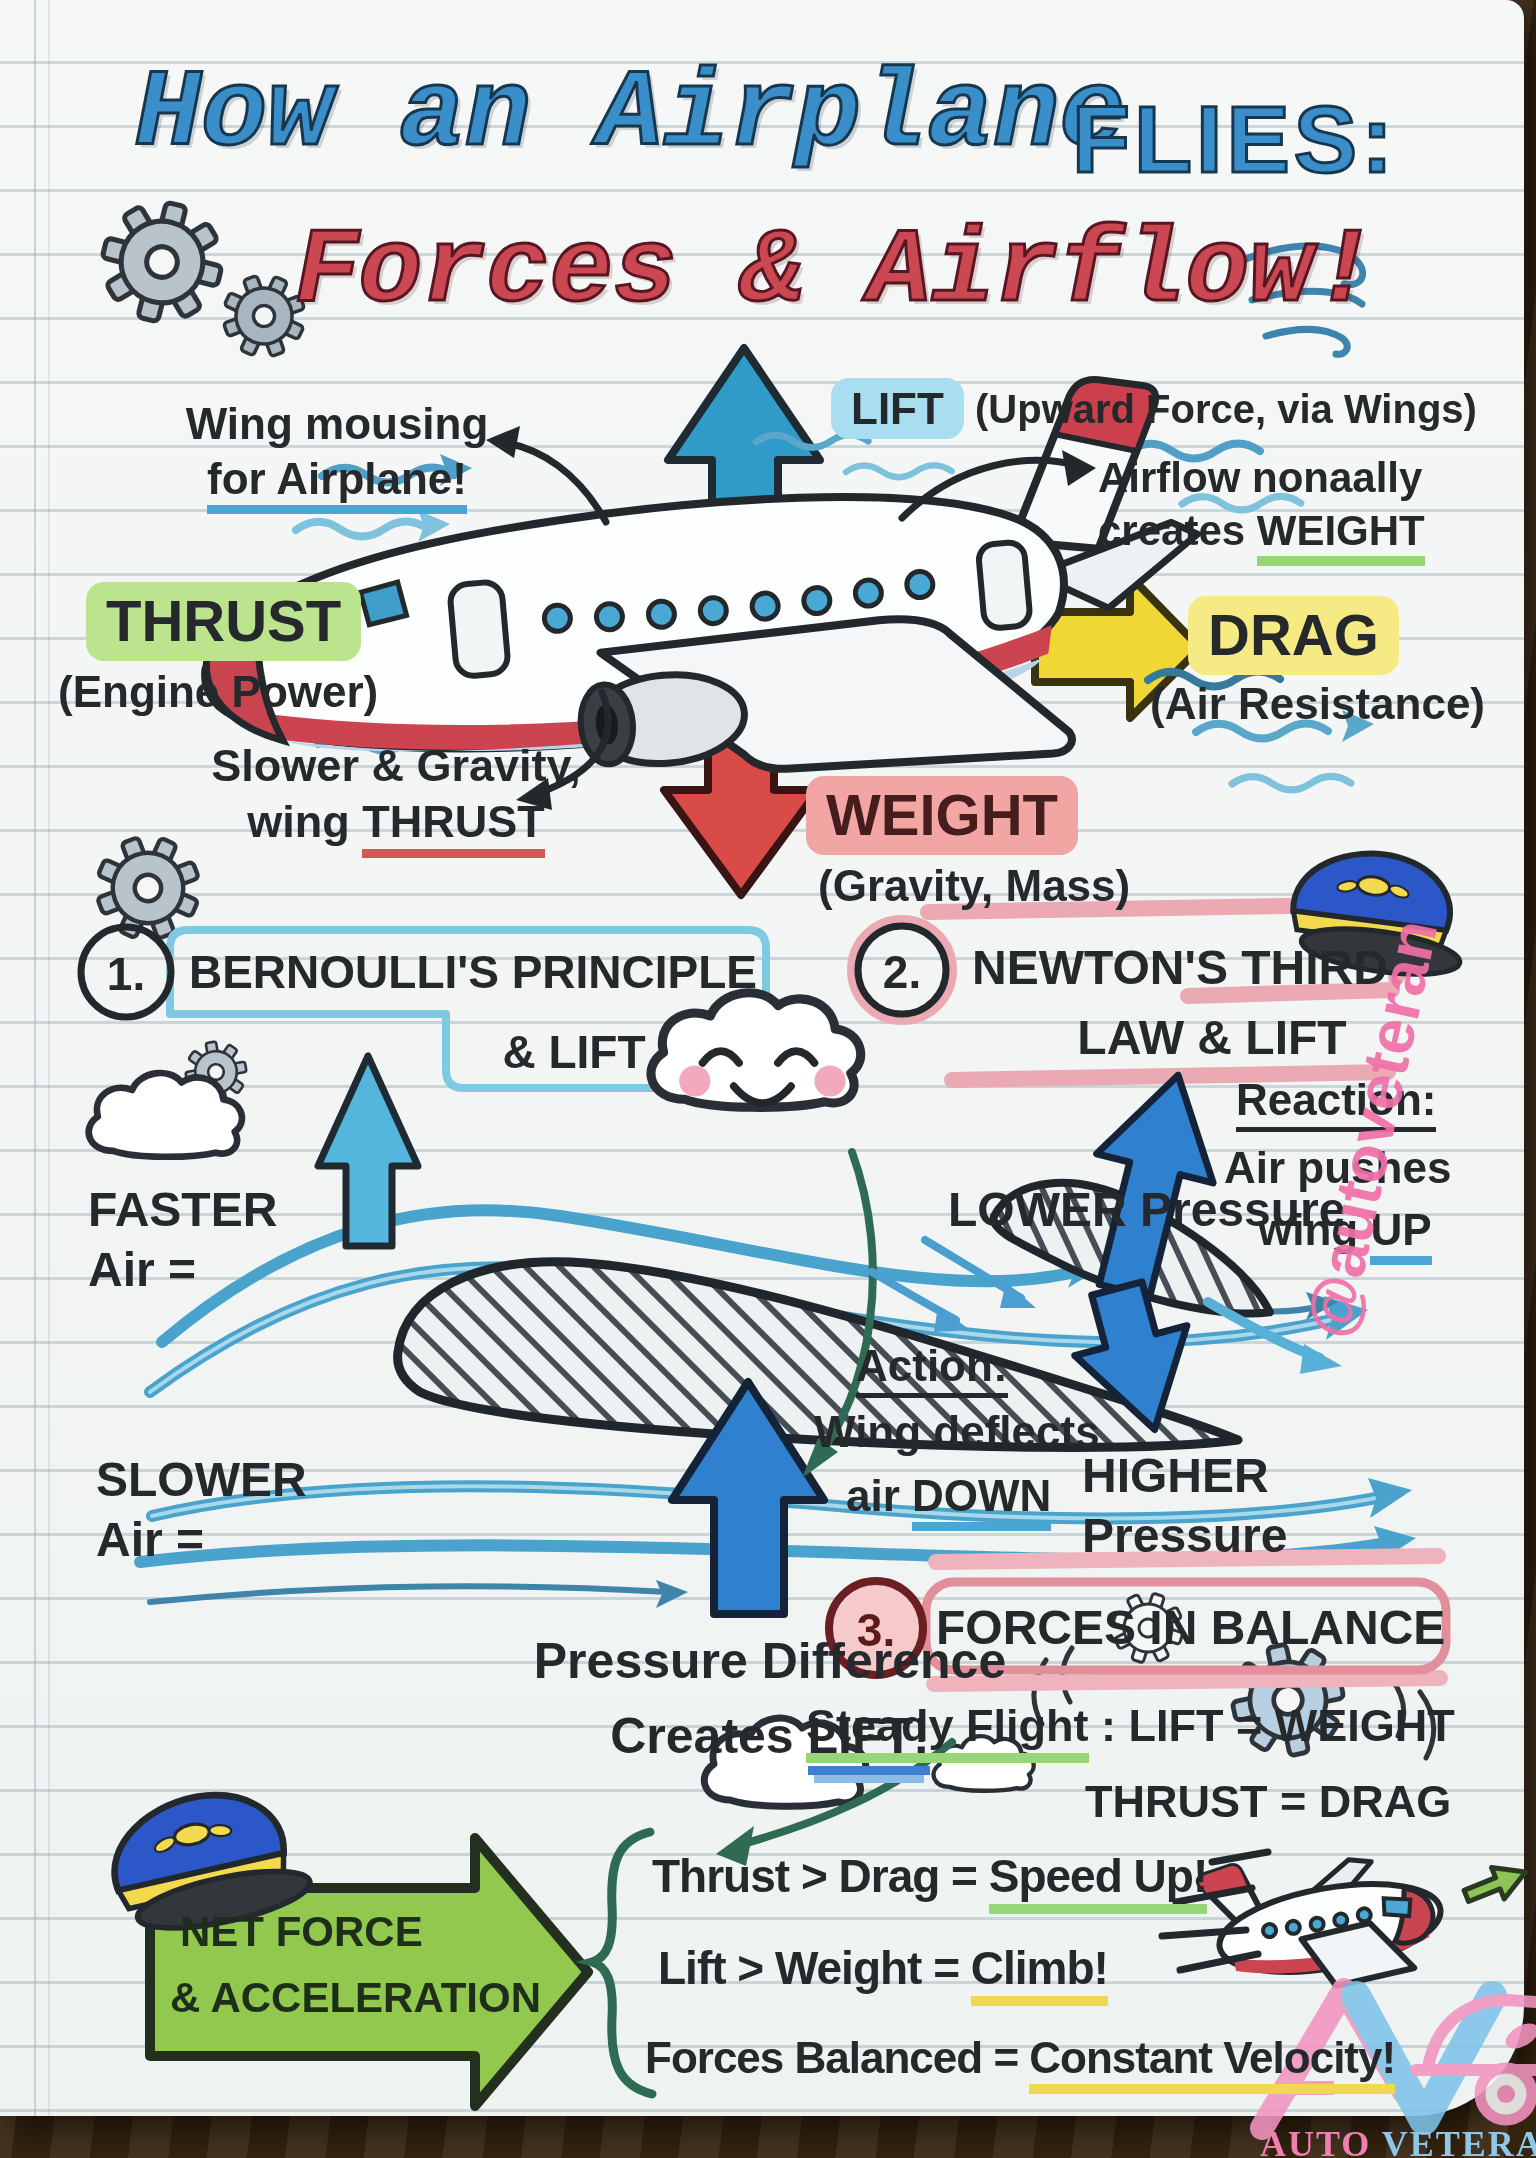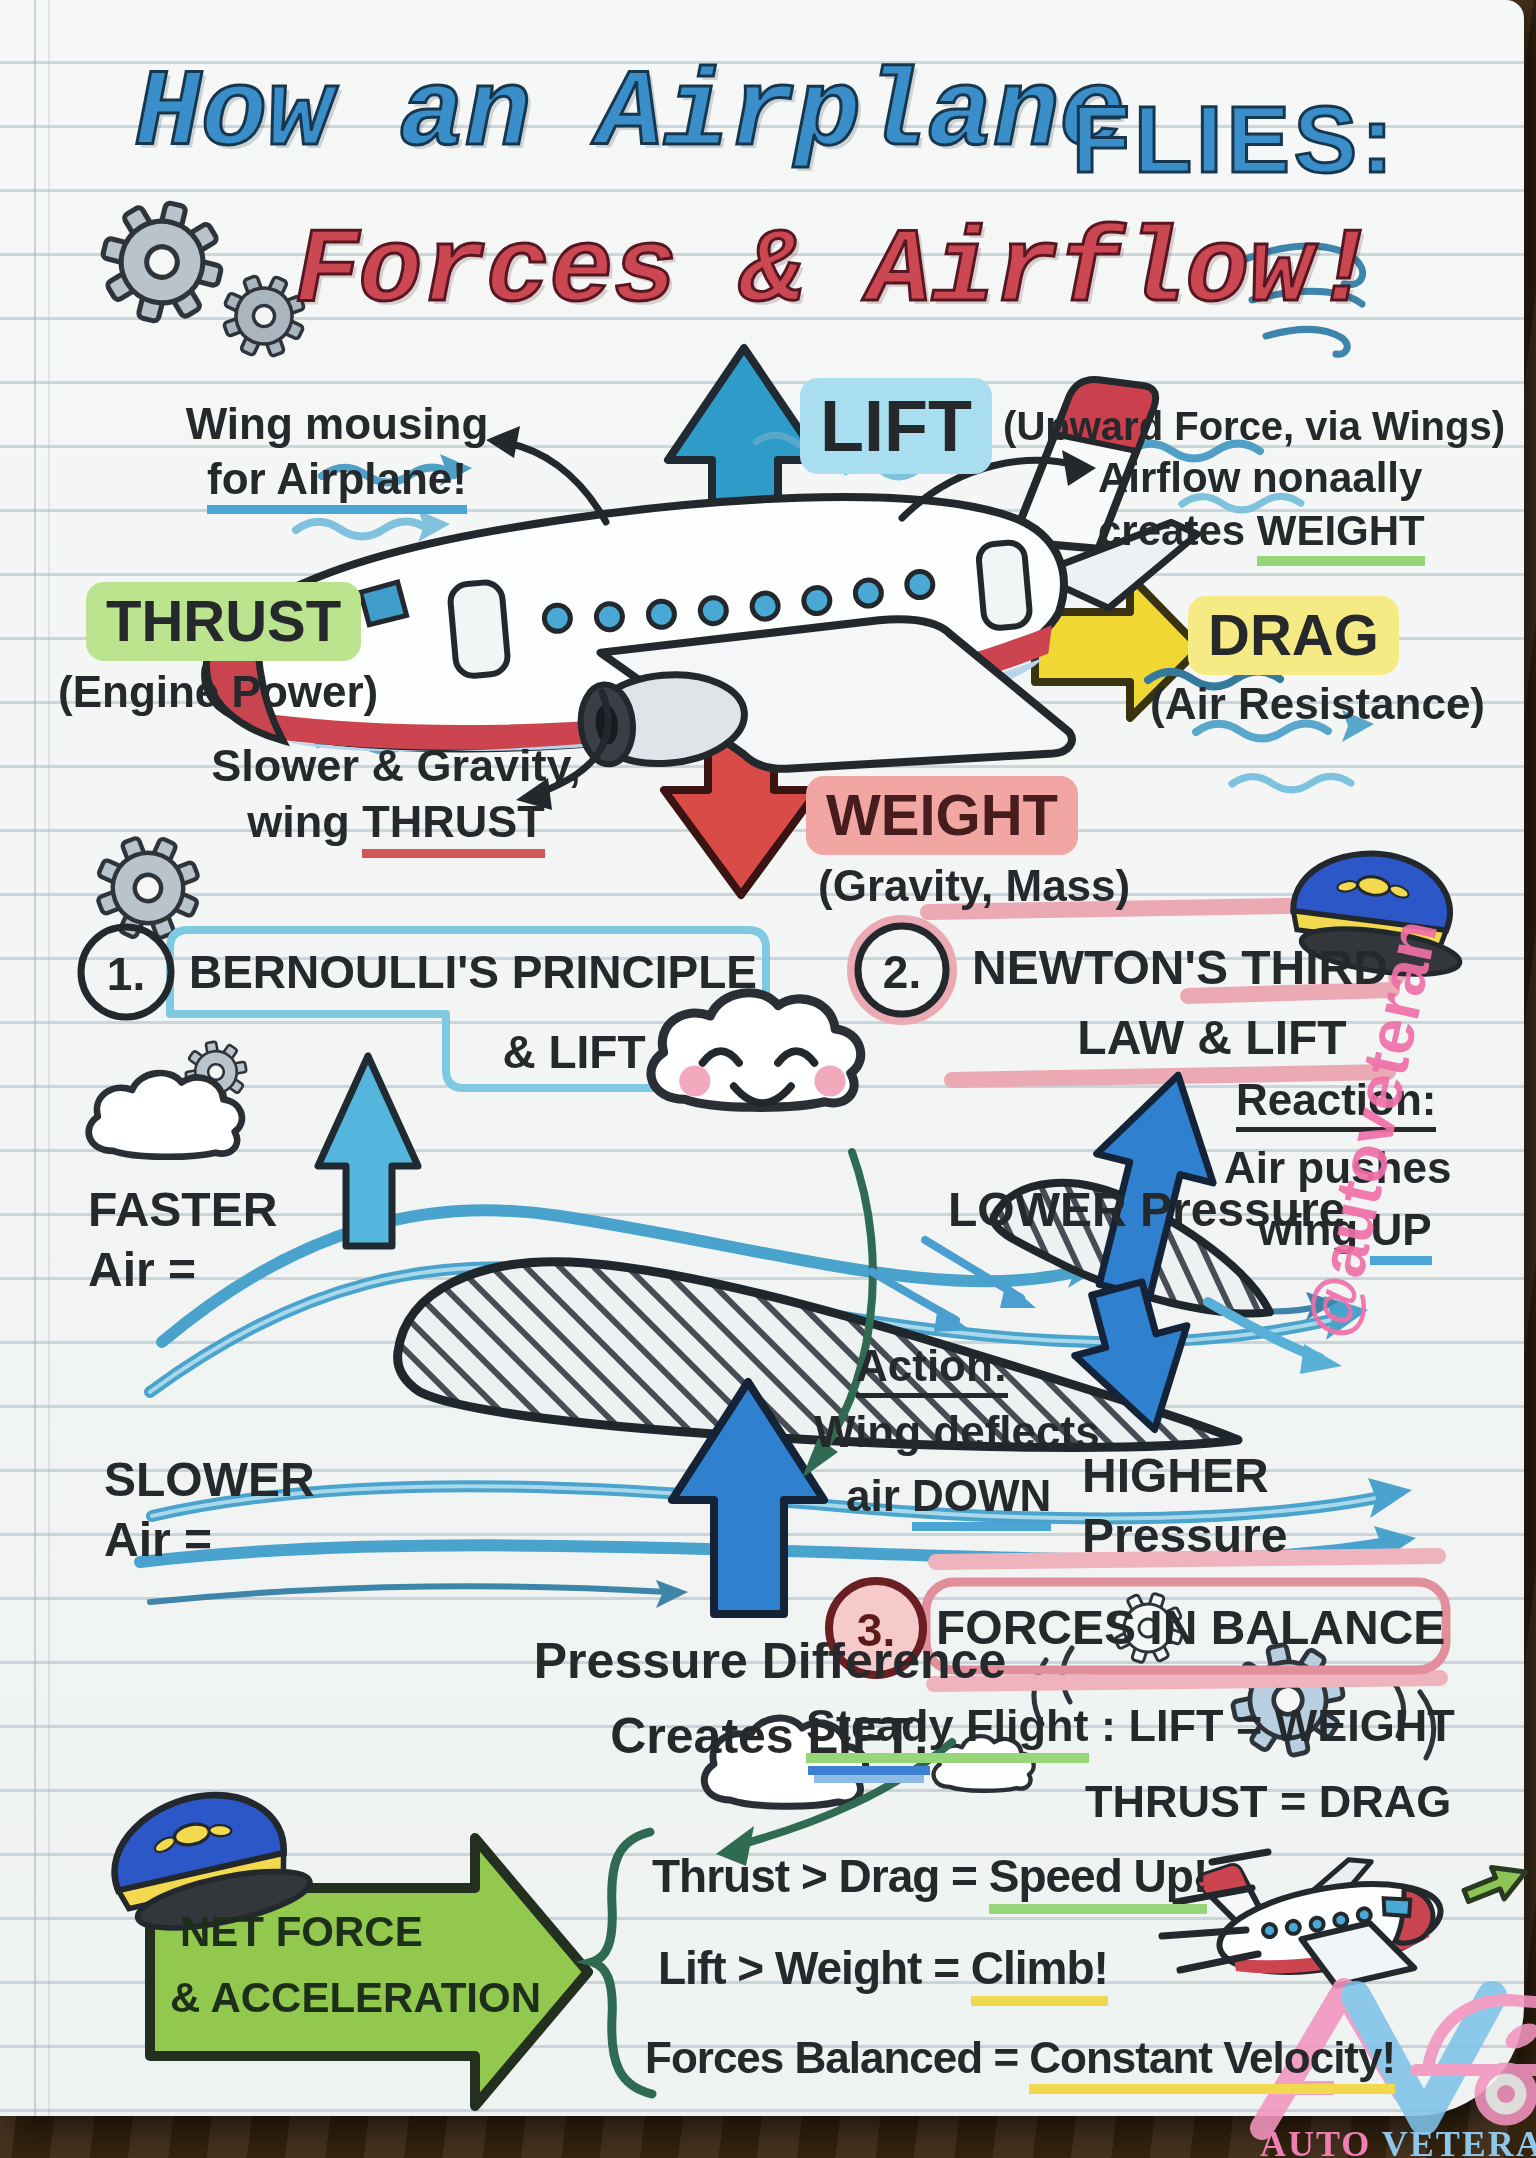--- a/index.html
+++ b/index.html
@@ -265,7 +265,7 @@
   <div class="t script red" style="left:295px;top:206px;font-size:106px;color:#cb4752;">Forces &amp; Airflow!</div>
 
   <div class="t" style="left:800px;top:378px;font-size:40px;">
-    <span class="hl hl-blue" style="font-size:72px;vertical-align:middle;">LIFT</span>
+    <span class="hl hl-blue" style="font-size:44px;vertical-align:middle;margin-left:31px;">LIFT</span>
     <span style="vertical-align:middle;">(Upward Force, via Wings)</span>
   </div>
   <div class="t" style="left:1098px;top:452px;font-size:42px;">

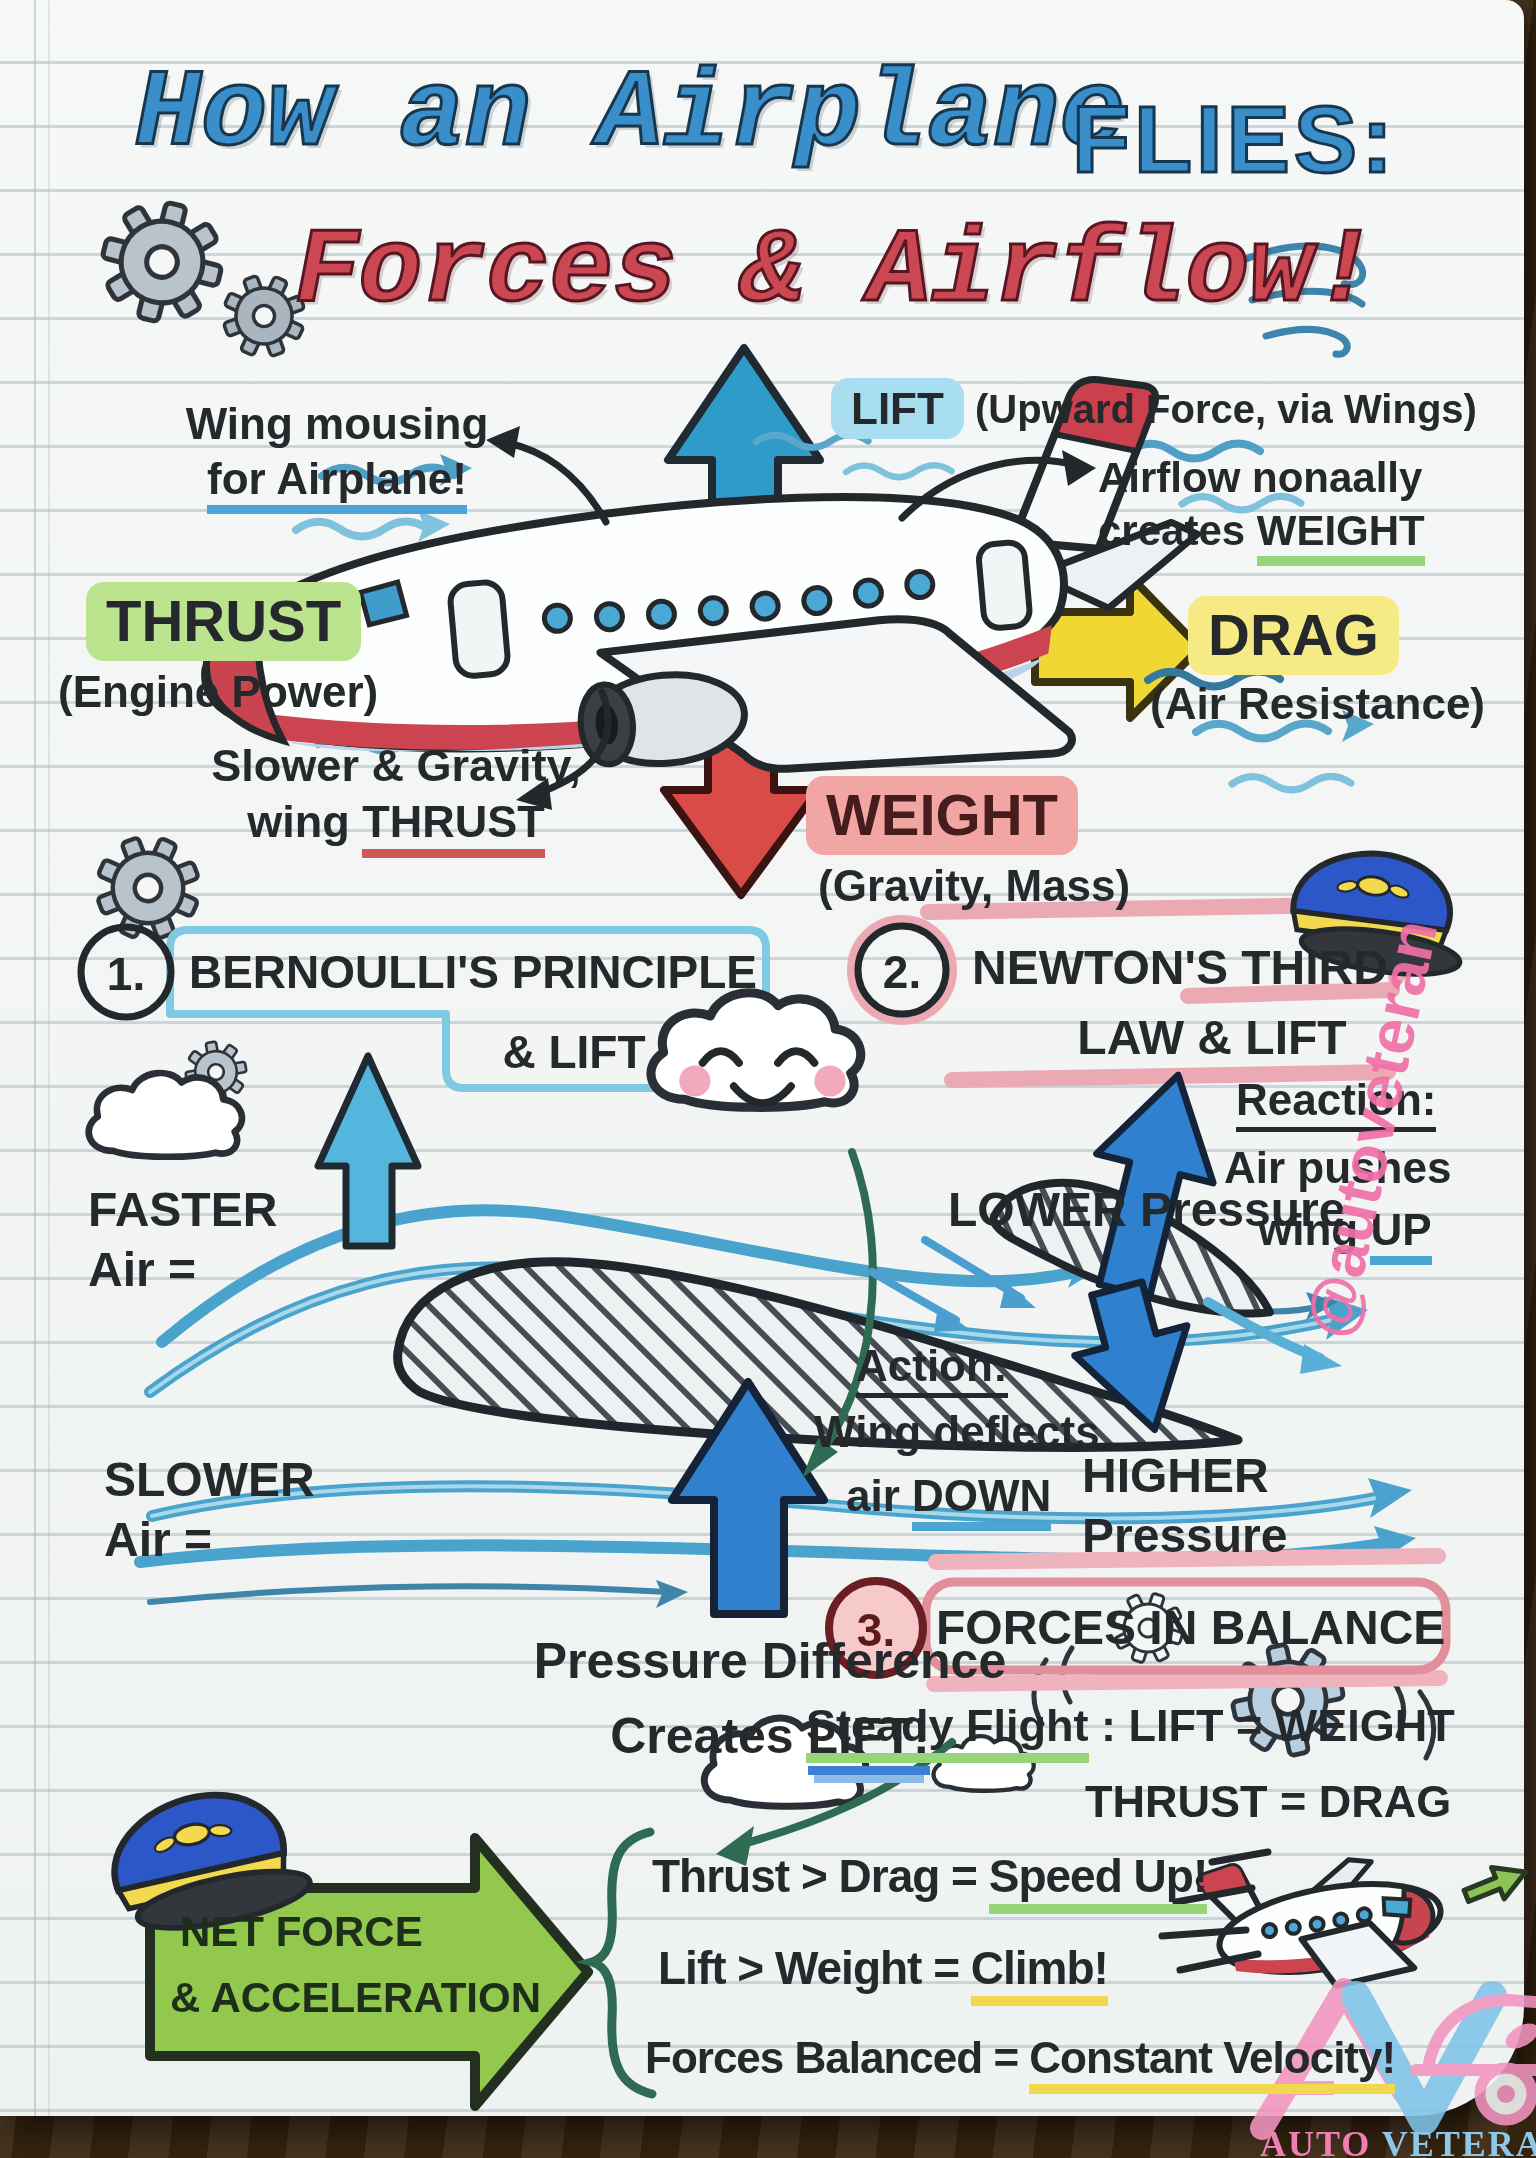--- a/index.html
+++ b/index.html
@@ -302,7 +302,7 @@
     <span style="display:block;">Air =</span>
   </div>
   <div class="t" style="left:948px;top:1180px;font-size:48px;">LOWER Pressure</div>
-  <div class="t" style="left:104px;top:1450px;font-size:48px;">
+  <div class="t" style="left:96px;top:1450px;font-size:48px;">
     <span style="display:block;">SLOWER</span>
     <span style="display:block;">Air =</span>
   </div>

